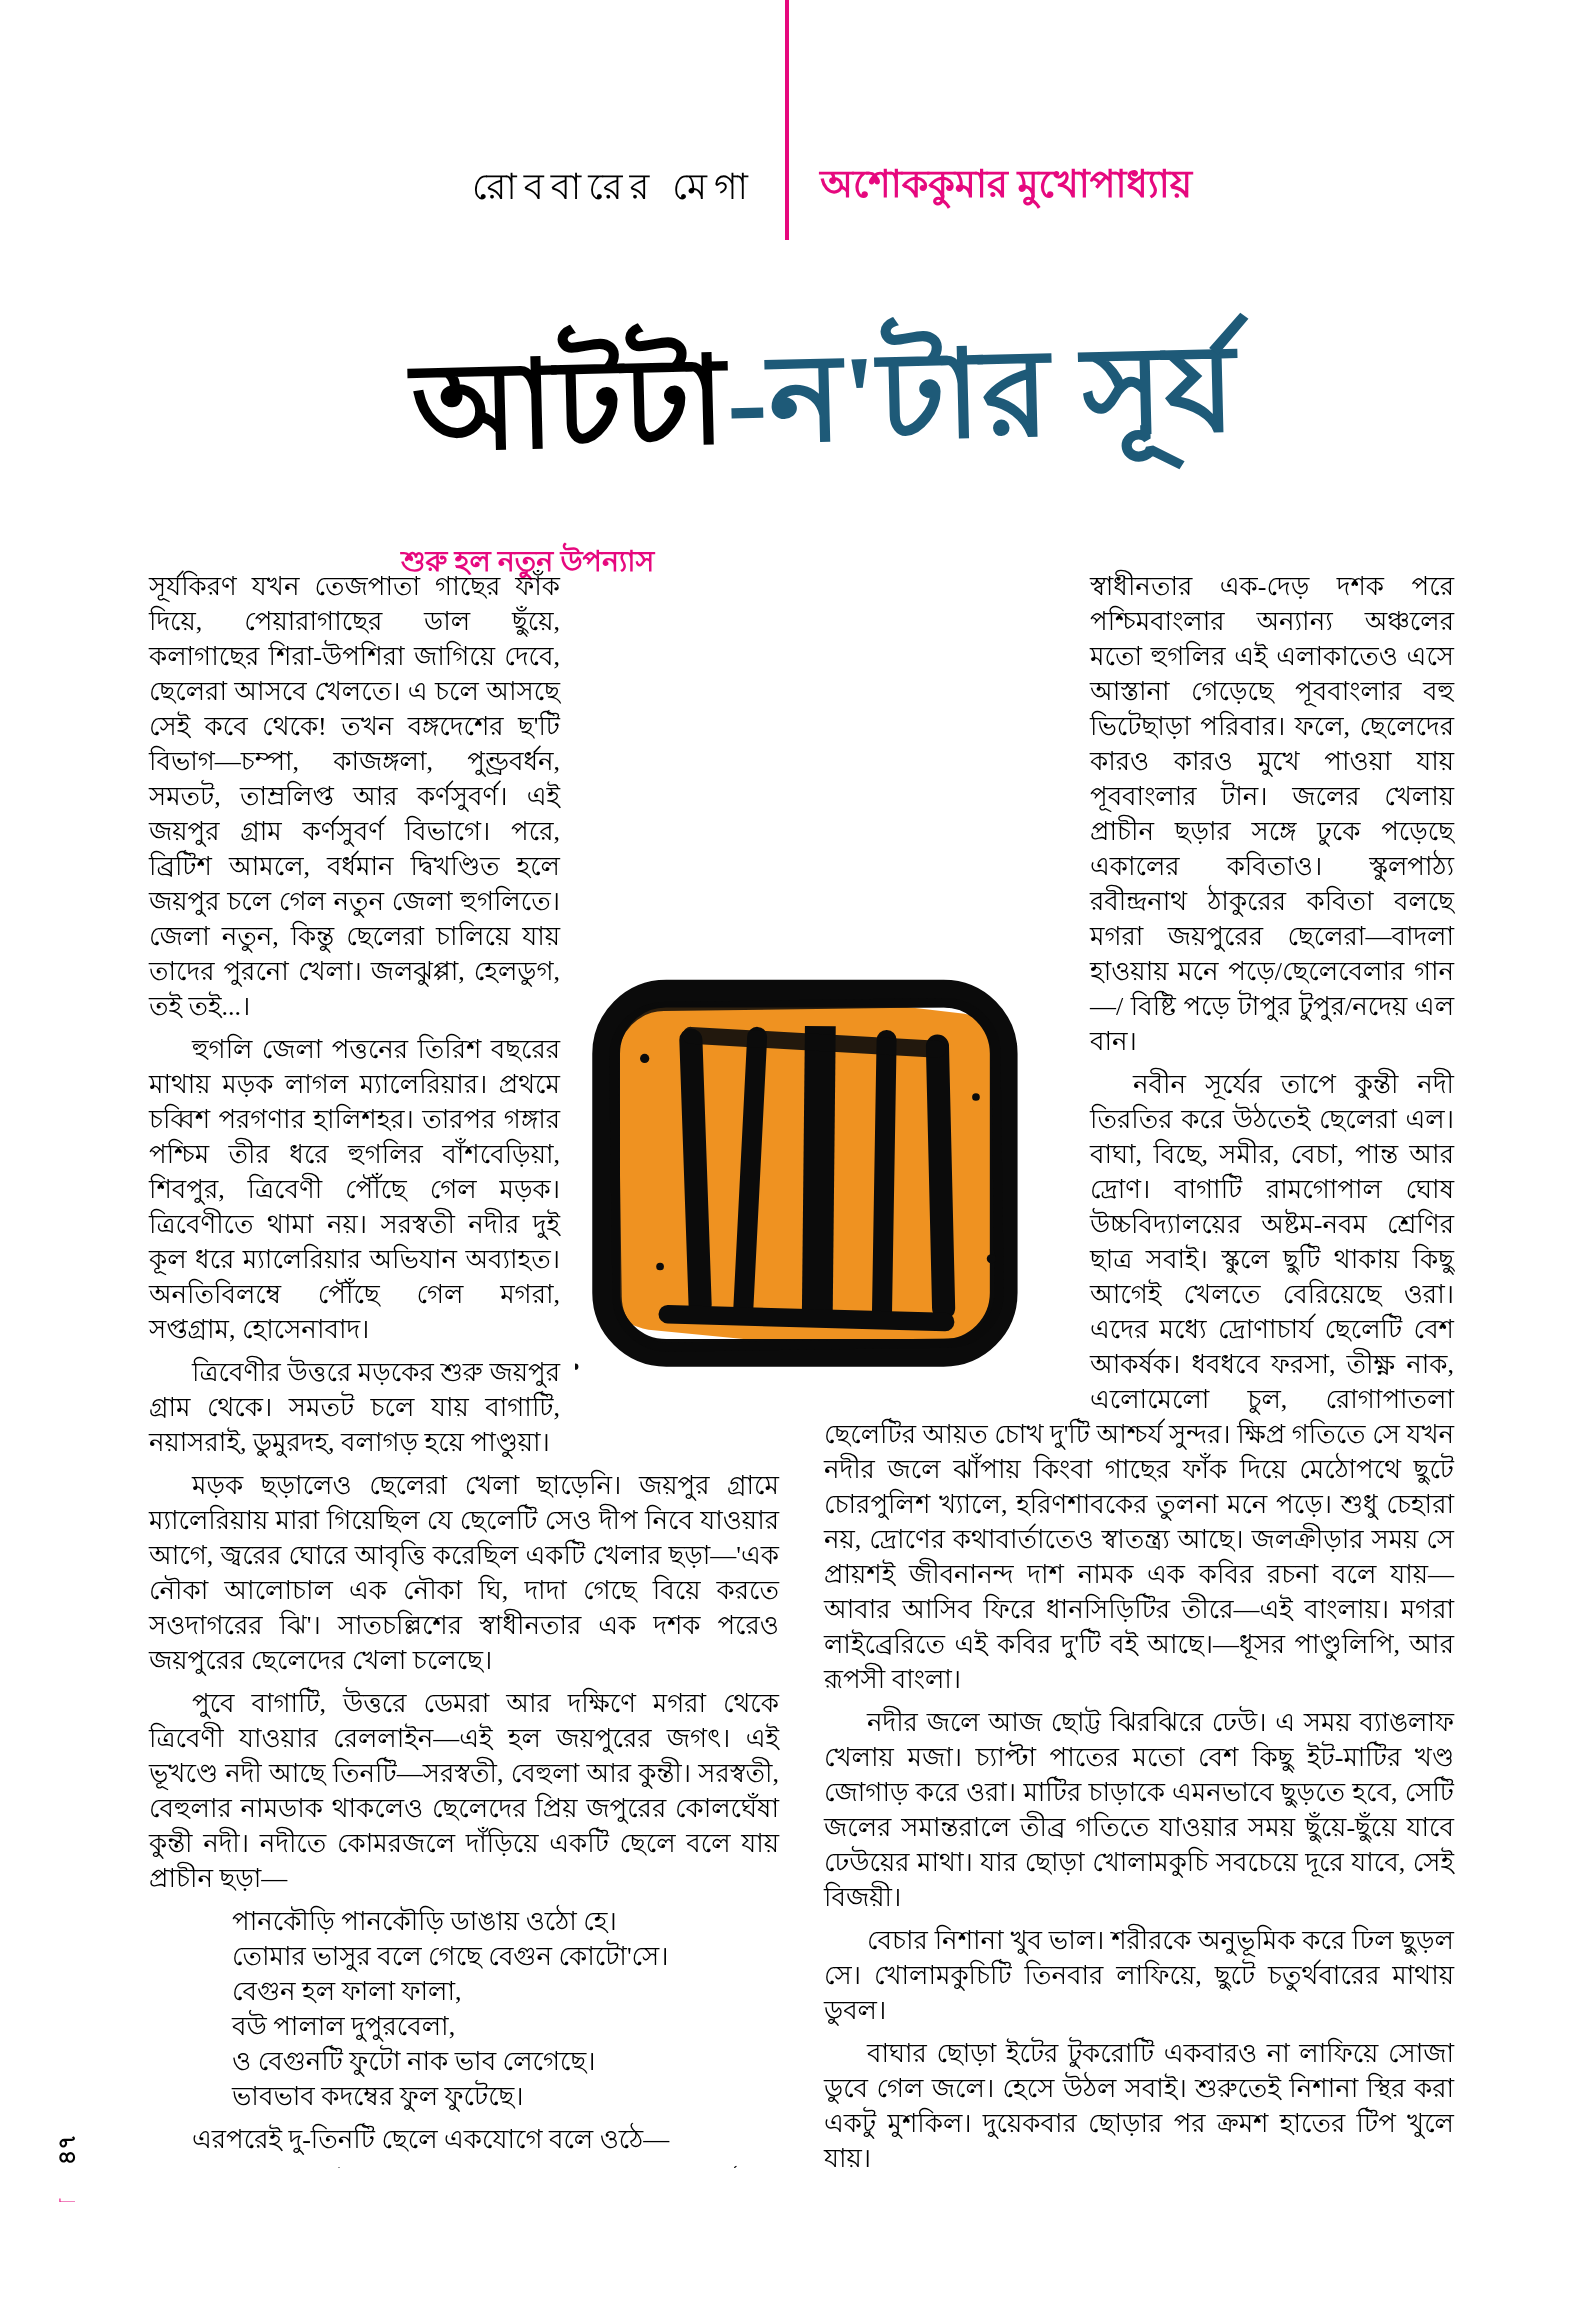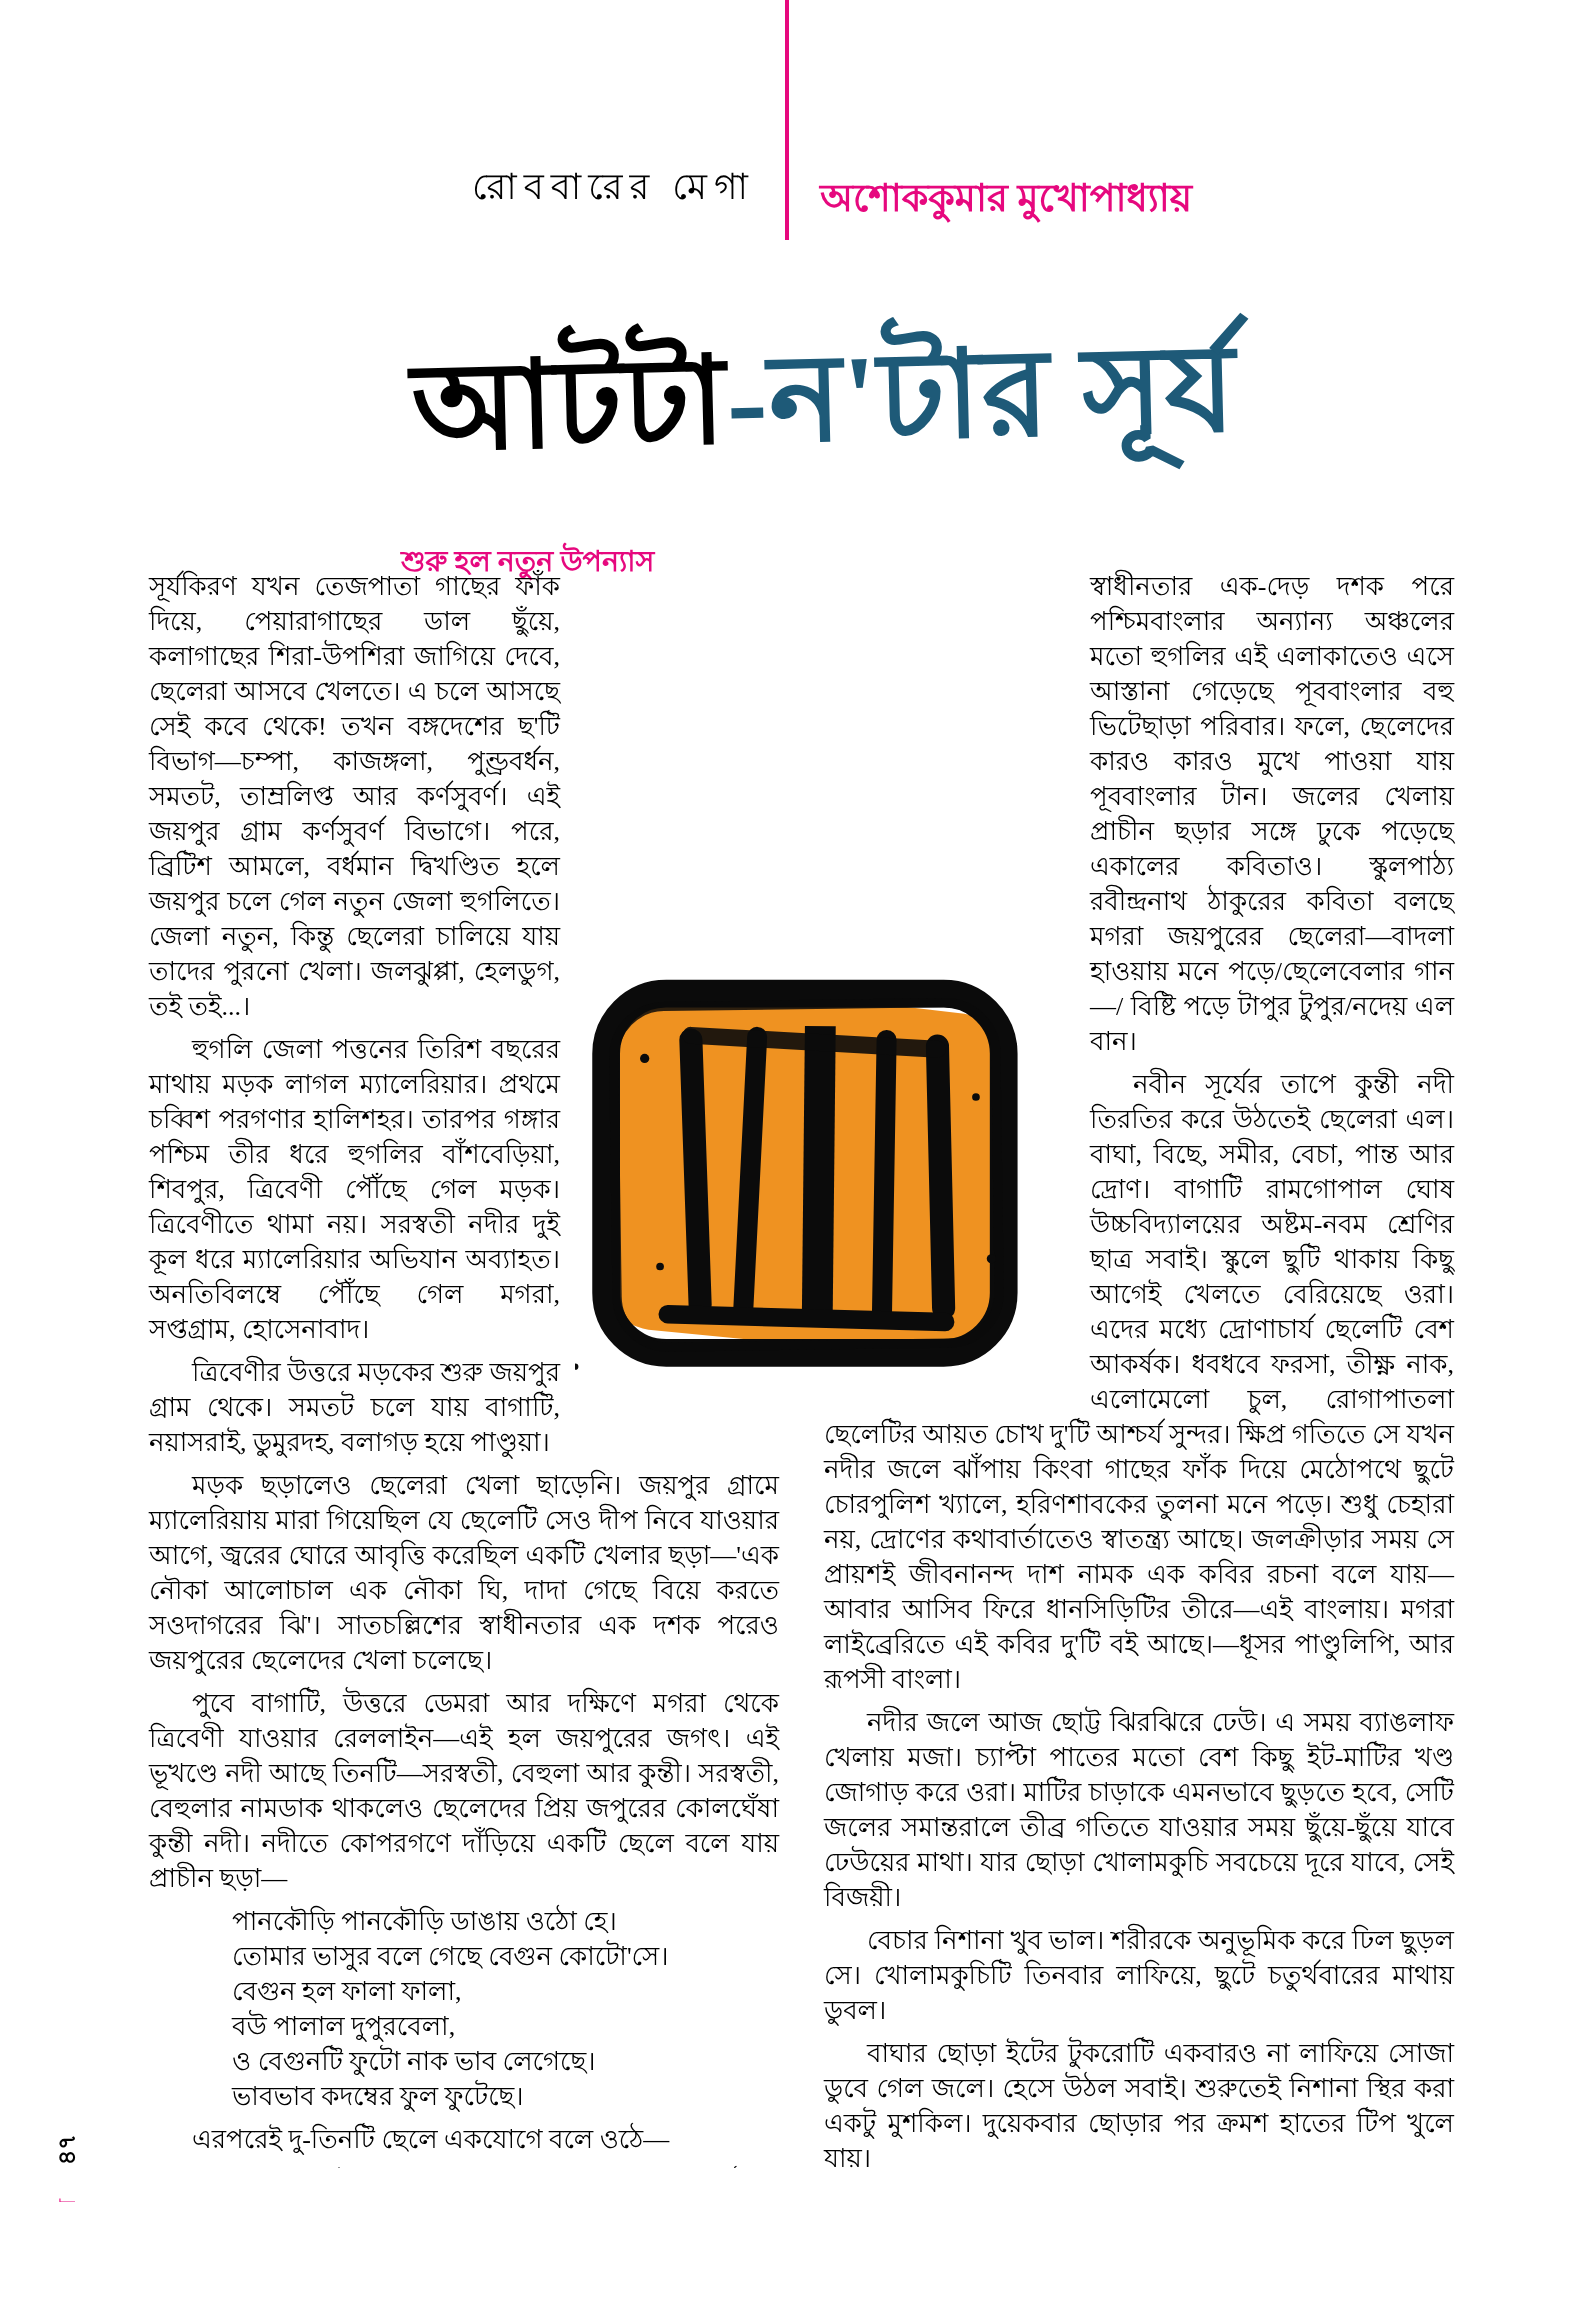--- a/index.html
+++ b/index.html
@@ -28,7 +28,7 @@
     color:#000;white-space:nowrap;
   }
   .author{
-    position:absolute;left:820px;top:168px;width:694px;
+    position:absolute;left:820px;top:154px;width:694px;
     font-size:38px;font-weight:bold;color:var(--magenta);
     white-space:nowrap;
   }

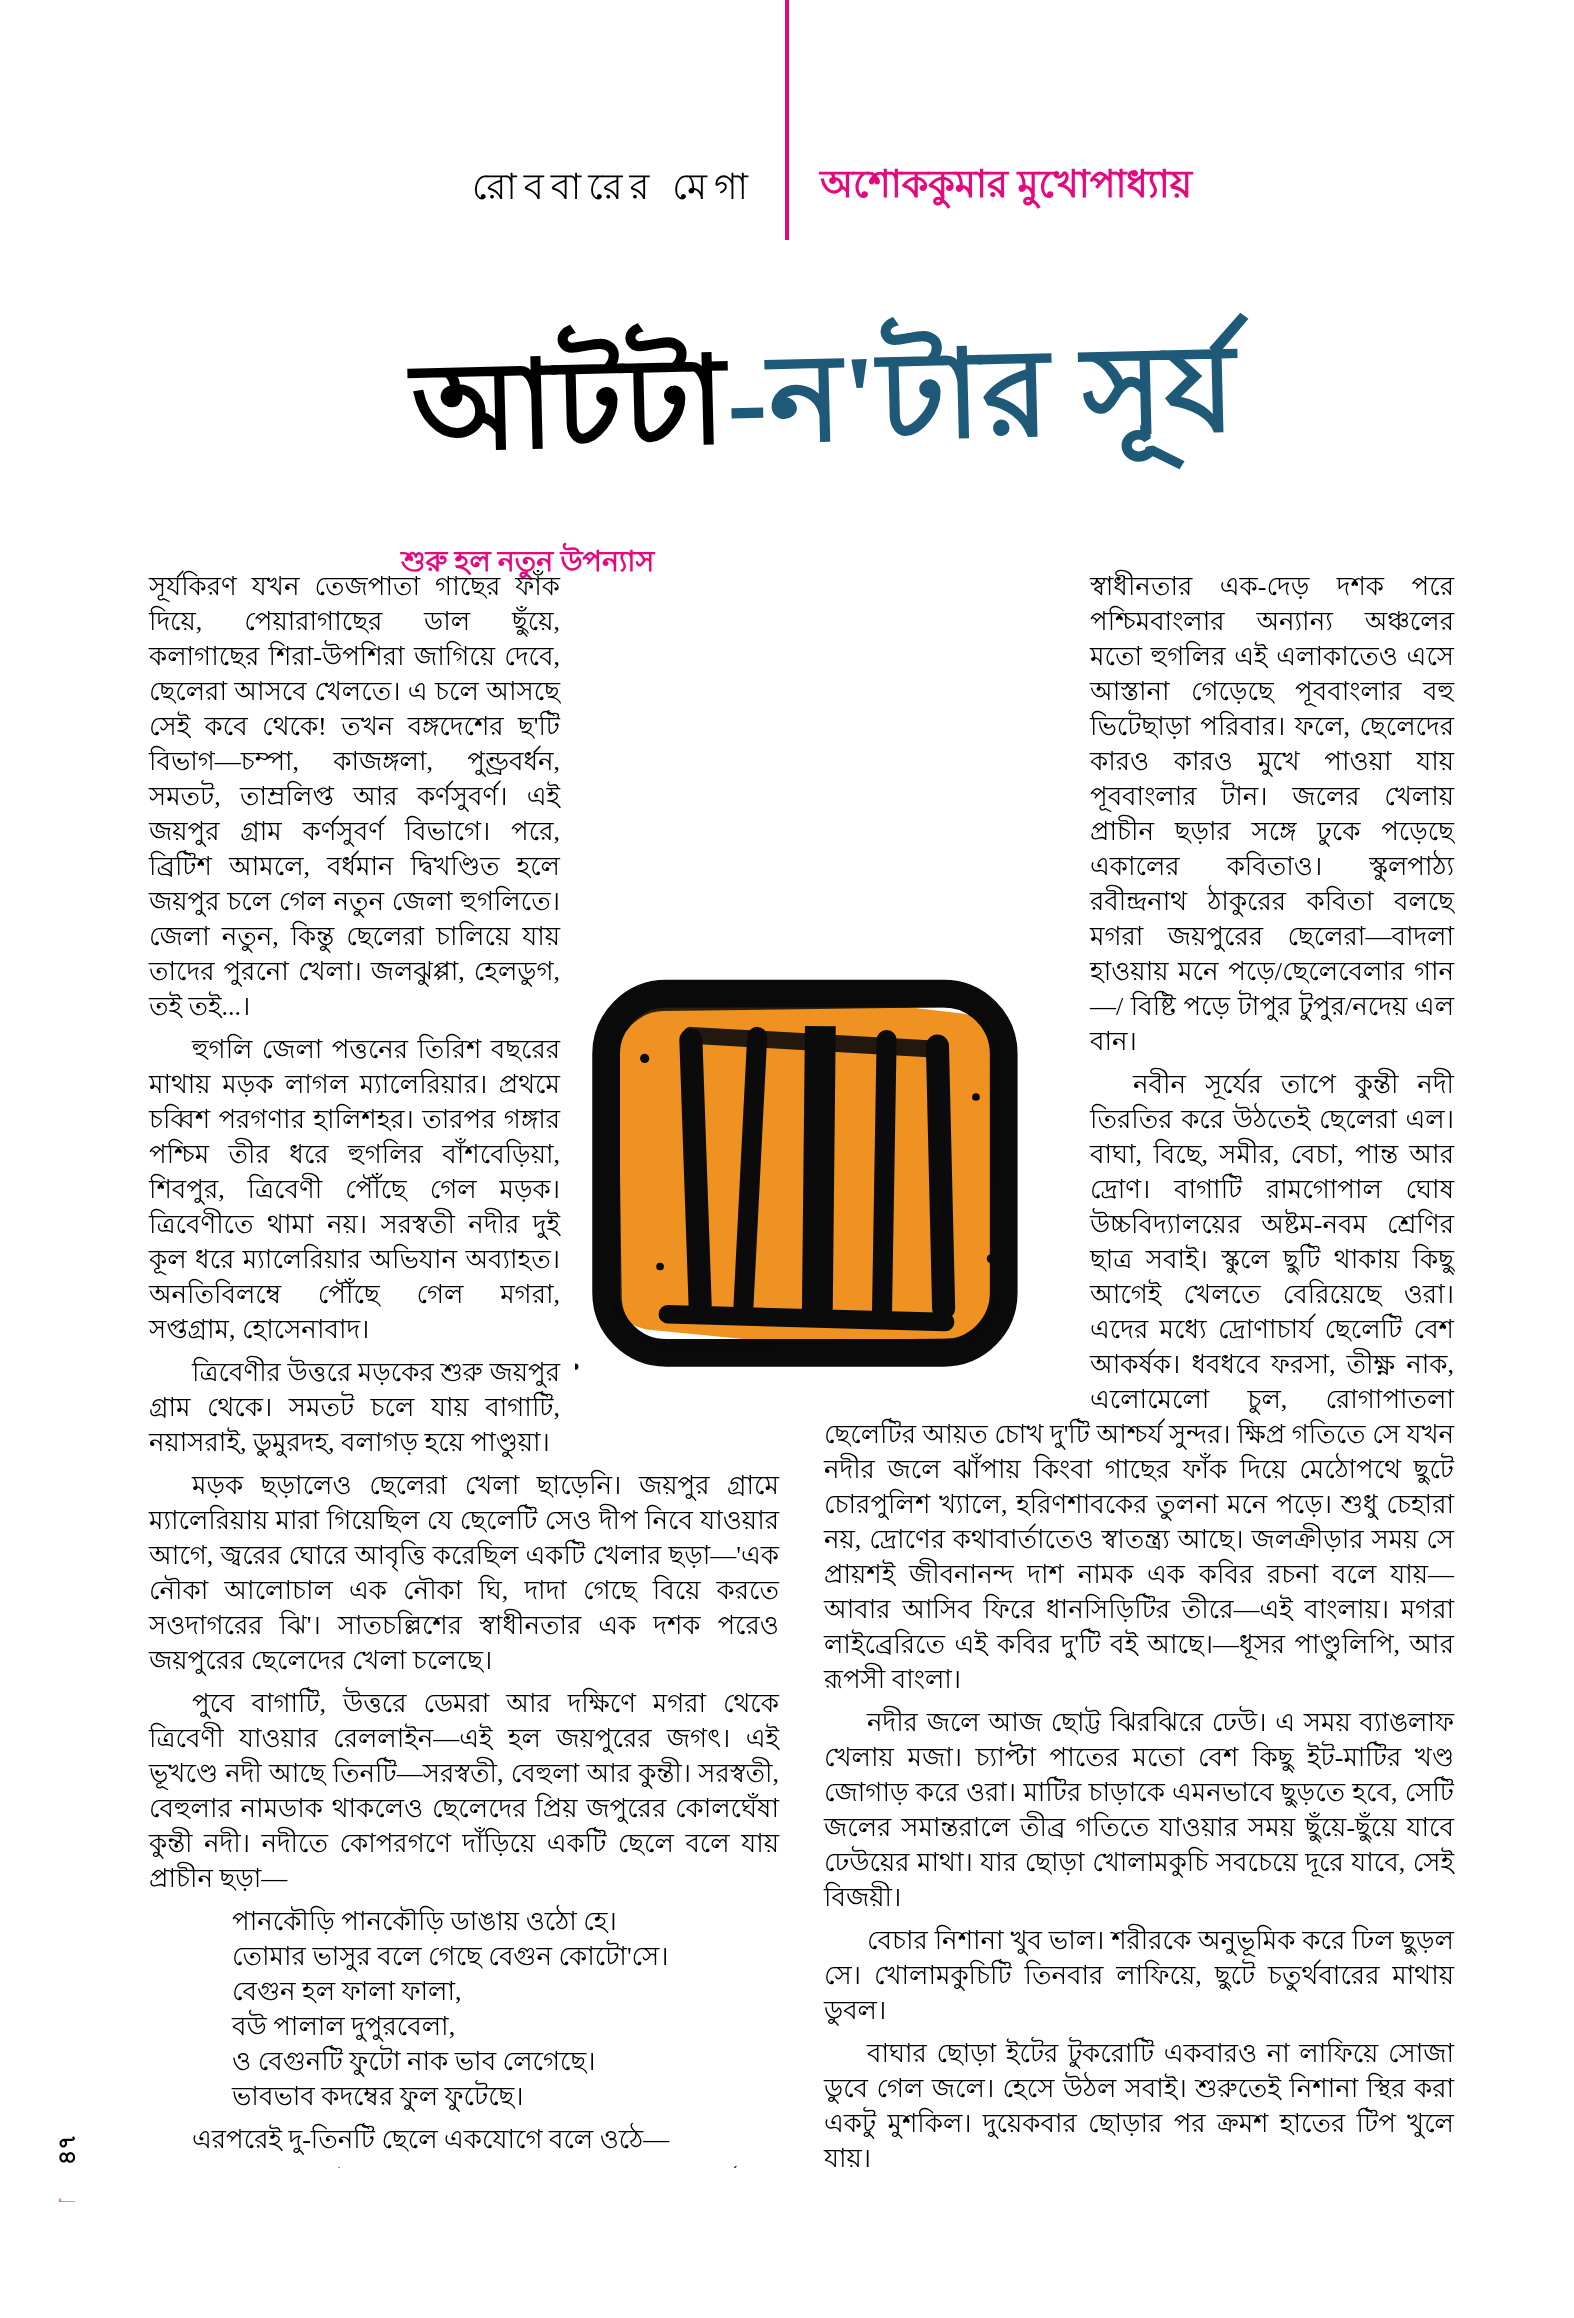--- a/index.html
+++ b/index.html
@@ -97,7 +97,7 @@
     <p>হুগলি জেলা পত্তনের তিরিশ বছরের মাথায় মড়ক লাগল ম্যালেরিয়ার। প্রথমে চব্বিশ পরগণার হালিশহর। তারপর গঙ্গার পশ্চিম তীর ধরে হুগলির বাঁশবেড়িয়া, শিবপুর, ত্রিবেণী পৌঁছে গেল মড়ক। ত্রিবেণীতে থামা নয়। সরস্বতী নদীর দুই কূল ধরে ম্যালেরিয়ার অভিযান অব্যাহত। অনতিবিলম্বে পৌঁছে গেল মগরা, সপ্তগ্রাম, হোসেনাবাদ।</p>
     <p>ত্রিবেণীর উত্তরে মড়কের শুরু জয়পুর গ্রাম থেকে। সমতট চলে যায় বাগাটি, নয়াসরাই, ডুমুরদহ, বলাগড় হয়ে পাণ্ডুয়া।</p>
     <p>মড়ক ছড়ালেও ছেলেরা খেলা ছাড়েনি। জয়পুর গ্রামে ম্যালেরিয়ায় মারা গিয়েছিল যে ছেলেটি সেও দীপ নিবে যাওয়ার আগে, জ্বরের ঘোরে আবৃত্তি করেছিল একটি খেলার ছড়া—'এক নৌকা আলোচাল এক নৌকা ঘি, দাদা গেছে বিয়ে করতে সওদাগরের ঝি'। সাতচল্লিশের স্বাধীনতার এক দশক পরেও জয়পুরের ছেলেদের খেলা চলেছে।</p>
-    <p>পুবে বাগাটি, উত্তরে ডেমরা আর দক্ষিণে মগরা থেকে ত্রিবেণী যাওয়ার রেললাইন—এই হল জয়পুরের জগৎ। এই ভূখণ্ডে নদী আছে তিনটি—সরস্বতী, বেহুলা আর কুন্তী। সরস্বতী, বেহুলার নামডাক থাকলেও ছেলেদের প্রিয় জপুরের কোলঘেঁষা কুন্তী নদী। নদীতে কোপরগণে দাঁড়িয়ে একটি ছেলে বলে যায় প্রাচীন ছড়া—</p>
+    <p>পুবে বাগাটি, উত্তরে ডেমরা আর দক্ষিণে মগরা থেকে ত্রিবেণী যাওয়ার রেললাইন—এই হল জয়পুরের জগৎ। এই ভূখণ্ডে নদী আছে তিনটি—সরস্বতী, বেহুলা আর কুন্তী। সরস্বতী, বেহুলার নামডাক থাকলেও ছেলেদের প্রিয় জপুরের কোলঘেঁষা কুন্তী নদী। নদীতে কোমরজলে দাঁড়িয়ে একটি ছেলে বলে যায় প্রাচীন ছড়া—</p>
     <div class="verse">
       <div>পানকৌড়ি পানকৌড়ি ডাঙায় ওঠো হে।</div>
       <div>তোমার ভাসুর বলে গেছে বেগুন কোটো'সে।</div>

